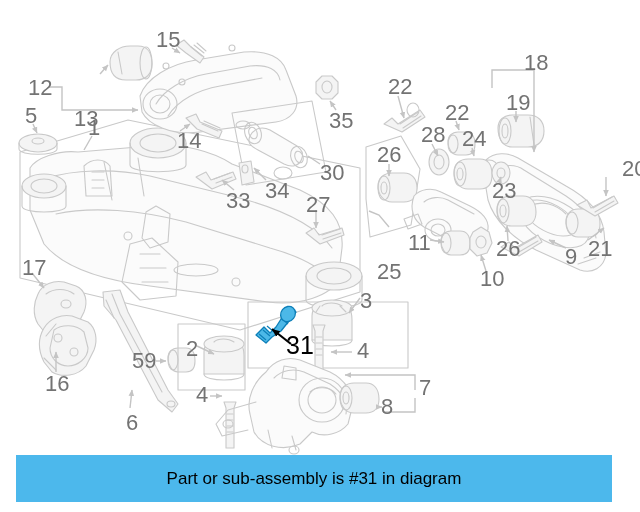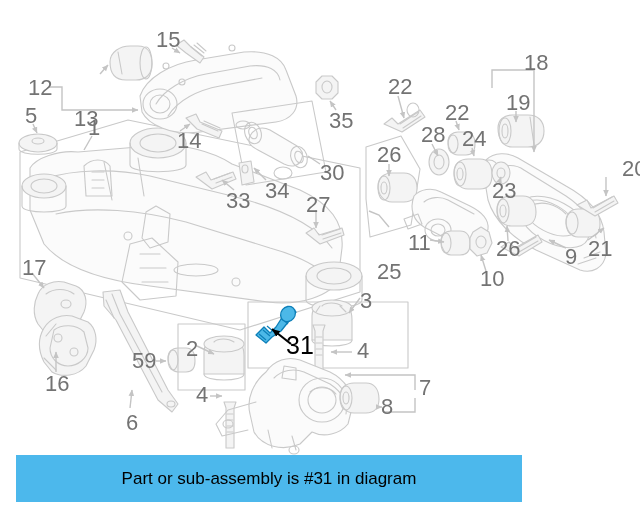--- a/index.html
+++ b/index.html
@@ -47,7 +47,7 @@
   
   #banner{
     position:absolute;left:16px;top:455px;
-    width:506px;height:47px;
+    width:596px;height:47px;
     background:#4cb8ec;
     display:flex;flex-direction:column;
     align-items:center;justify-content:center;

